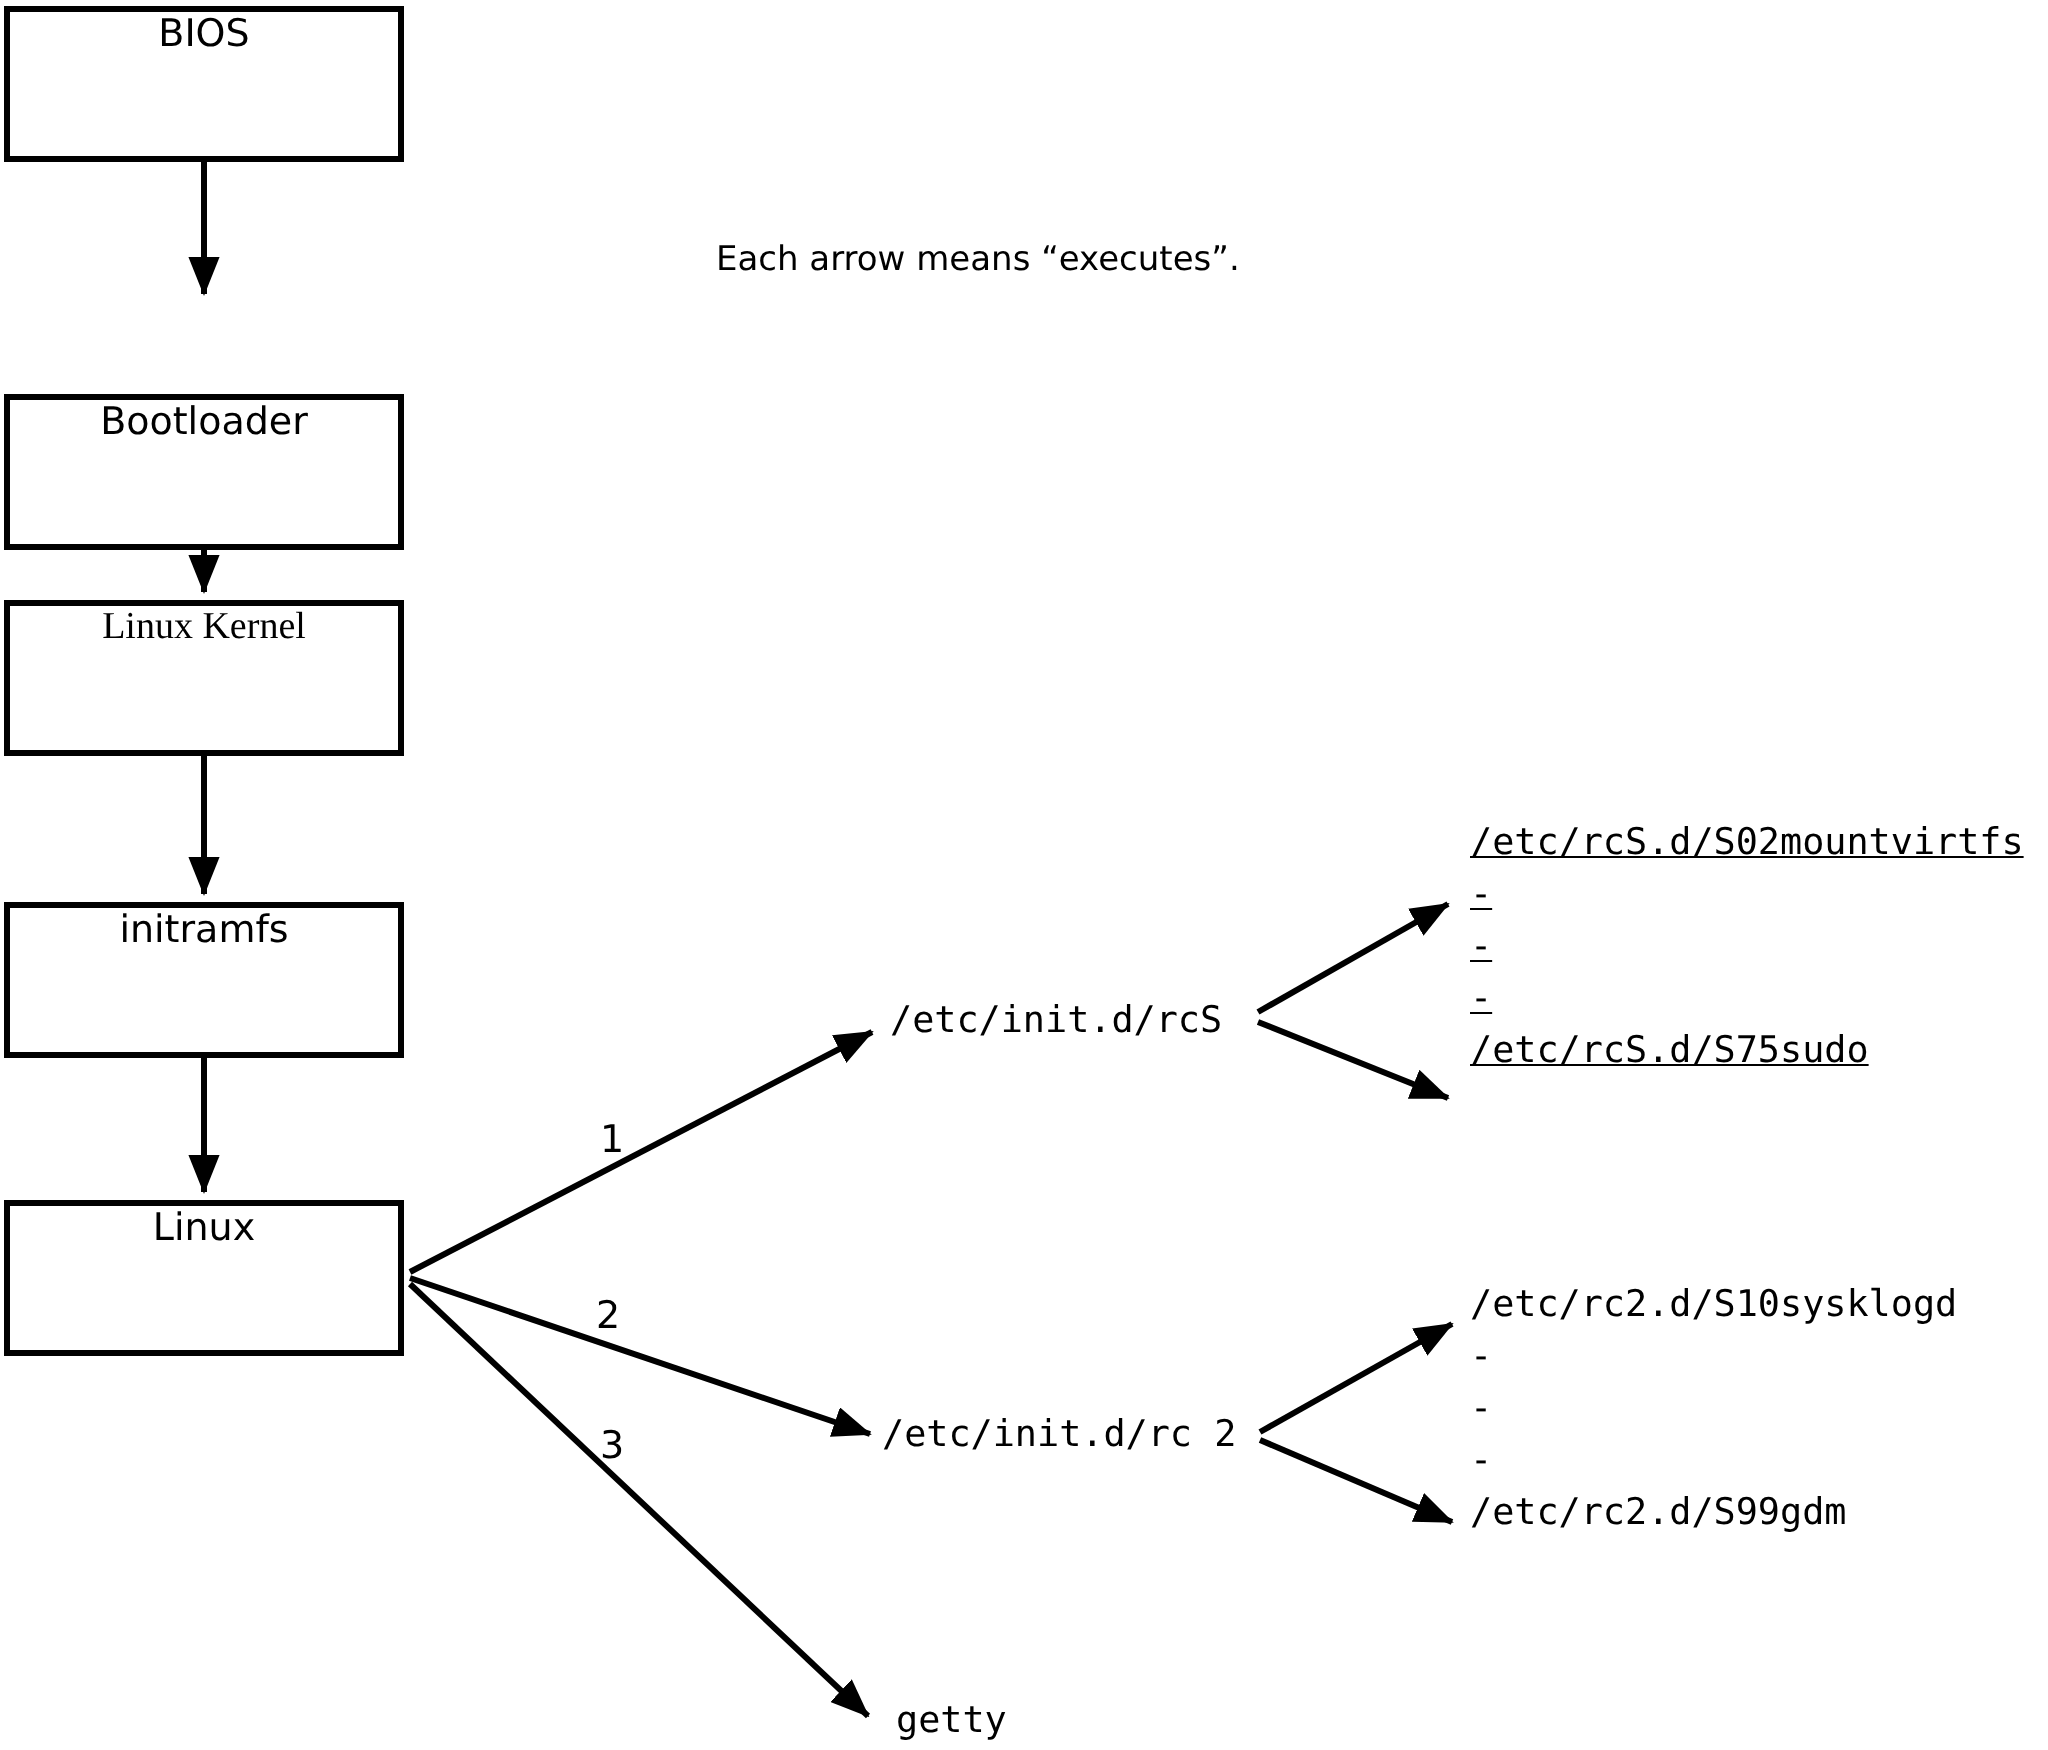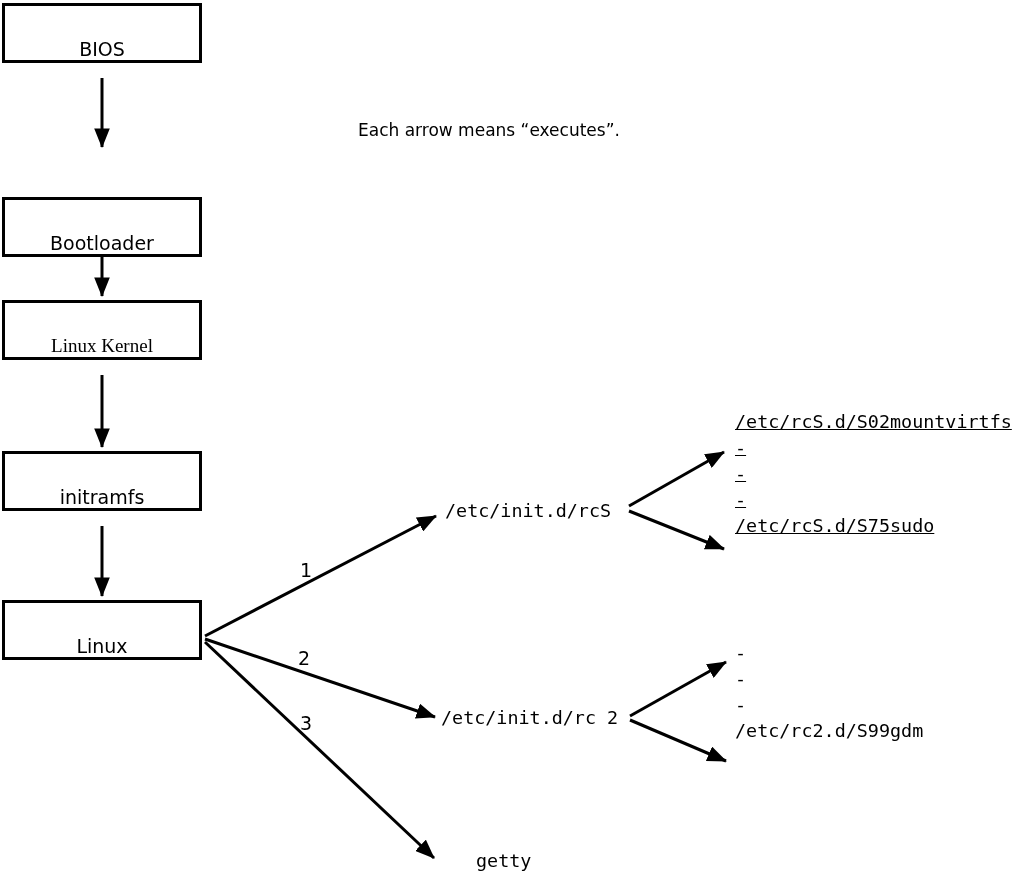--- a/index.html
+++ b/index.html
@@ -26,12 +26,12 @@
     position: absolute;
     left: 2px;
     width: 200px;
-    height: 60px;
+    height: 78px;
     box-sizing: border-box;
     border: 3px solid #000000;
     background: #ffffff;
     display: flex;
-    align-items: flex-end;
+    align-items: flex-start;
     justify-content: center;
     font-size: 19px;
   }

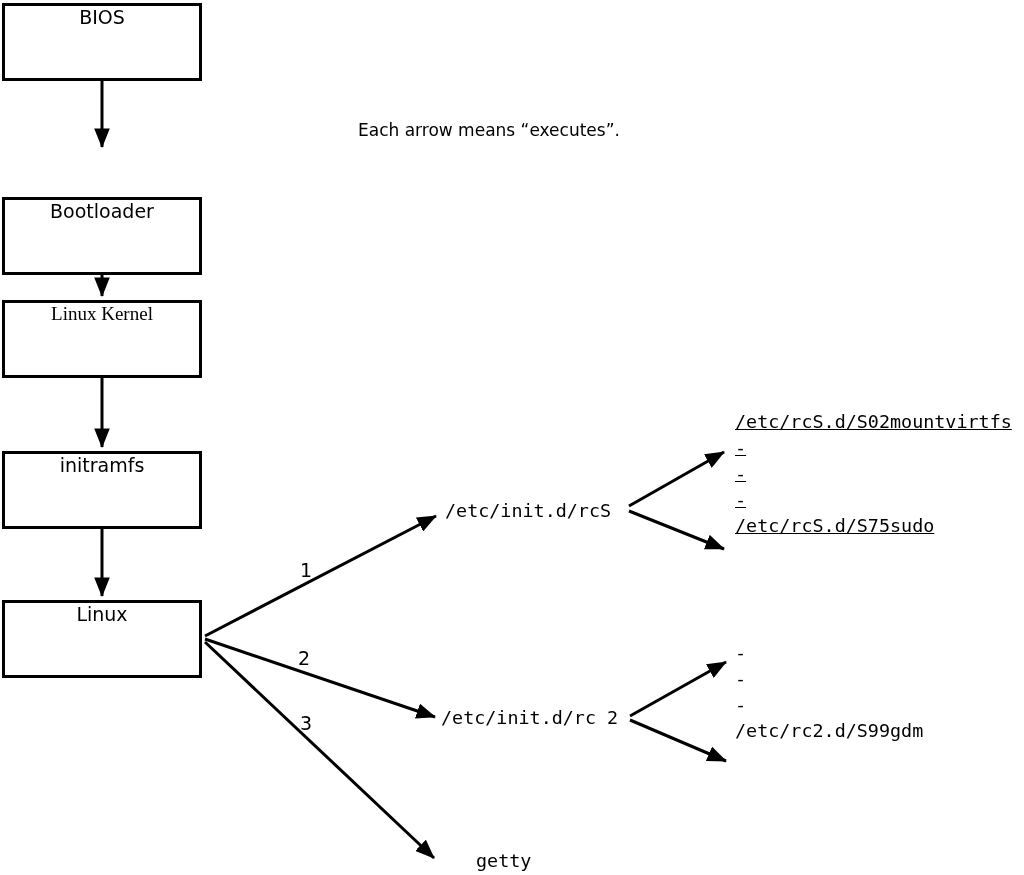--- a/index.html
+++ b/index.html
@@ -123,6 +123,7 @@
   <div class="mono" style="left:441px; top:705px;">/etc/init.d/rc 2</div>
 
   <div class="mono mono-list" style="left:735px; top:640px;">
+    <div>/etc/rc2.d/S10sysklogd</div>
     <div>-</div>
     <div>-</div>
     <div>-</div>

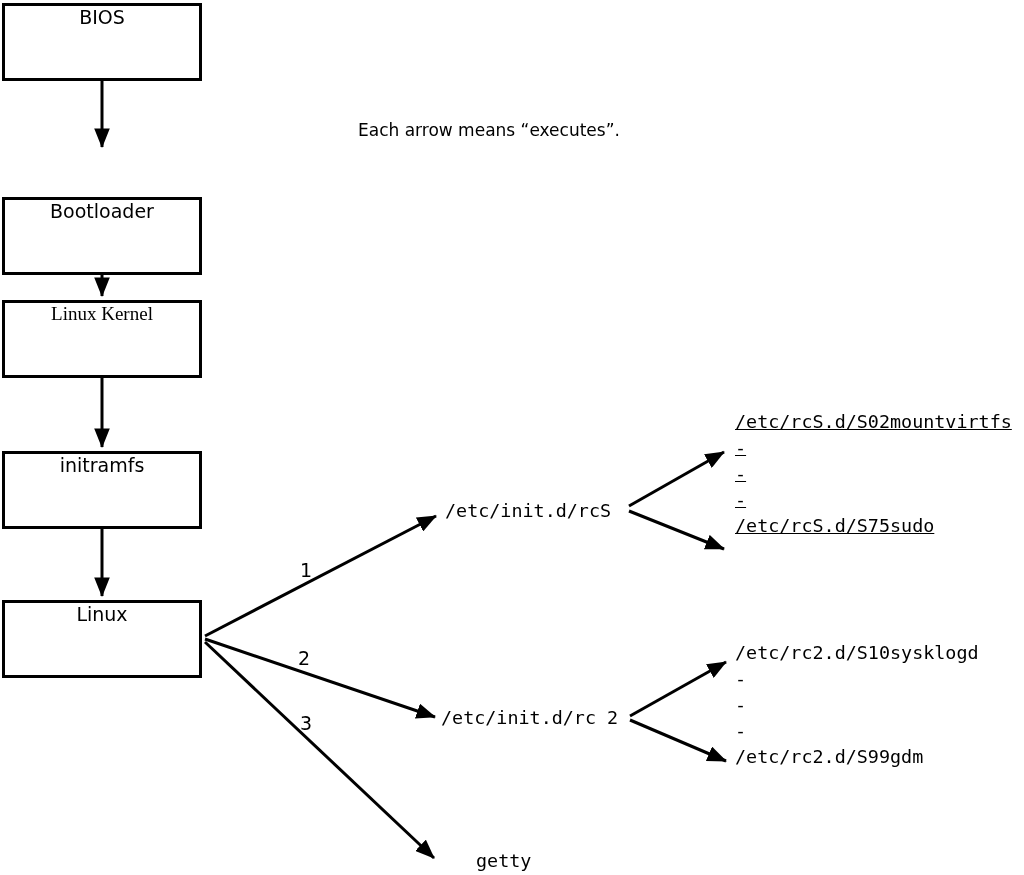--- a/index.html
+++ b/index.html
@@ -130,7 +130,7 @@
     <div>/etc/rc2.d/S99gdm</div>
   </div>
 
-  <div class="mono" style="left:448px; top:848px;margin-left:28px;">getty</div>
+  <div class="mono" style="left:448px; top:848px;">getty</div>
 
 </div>
 

